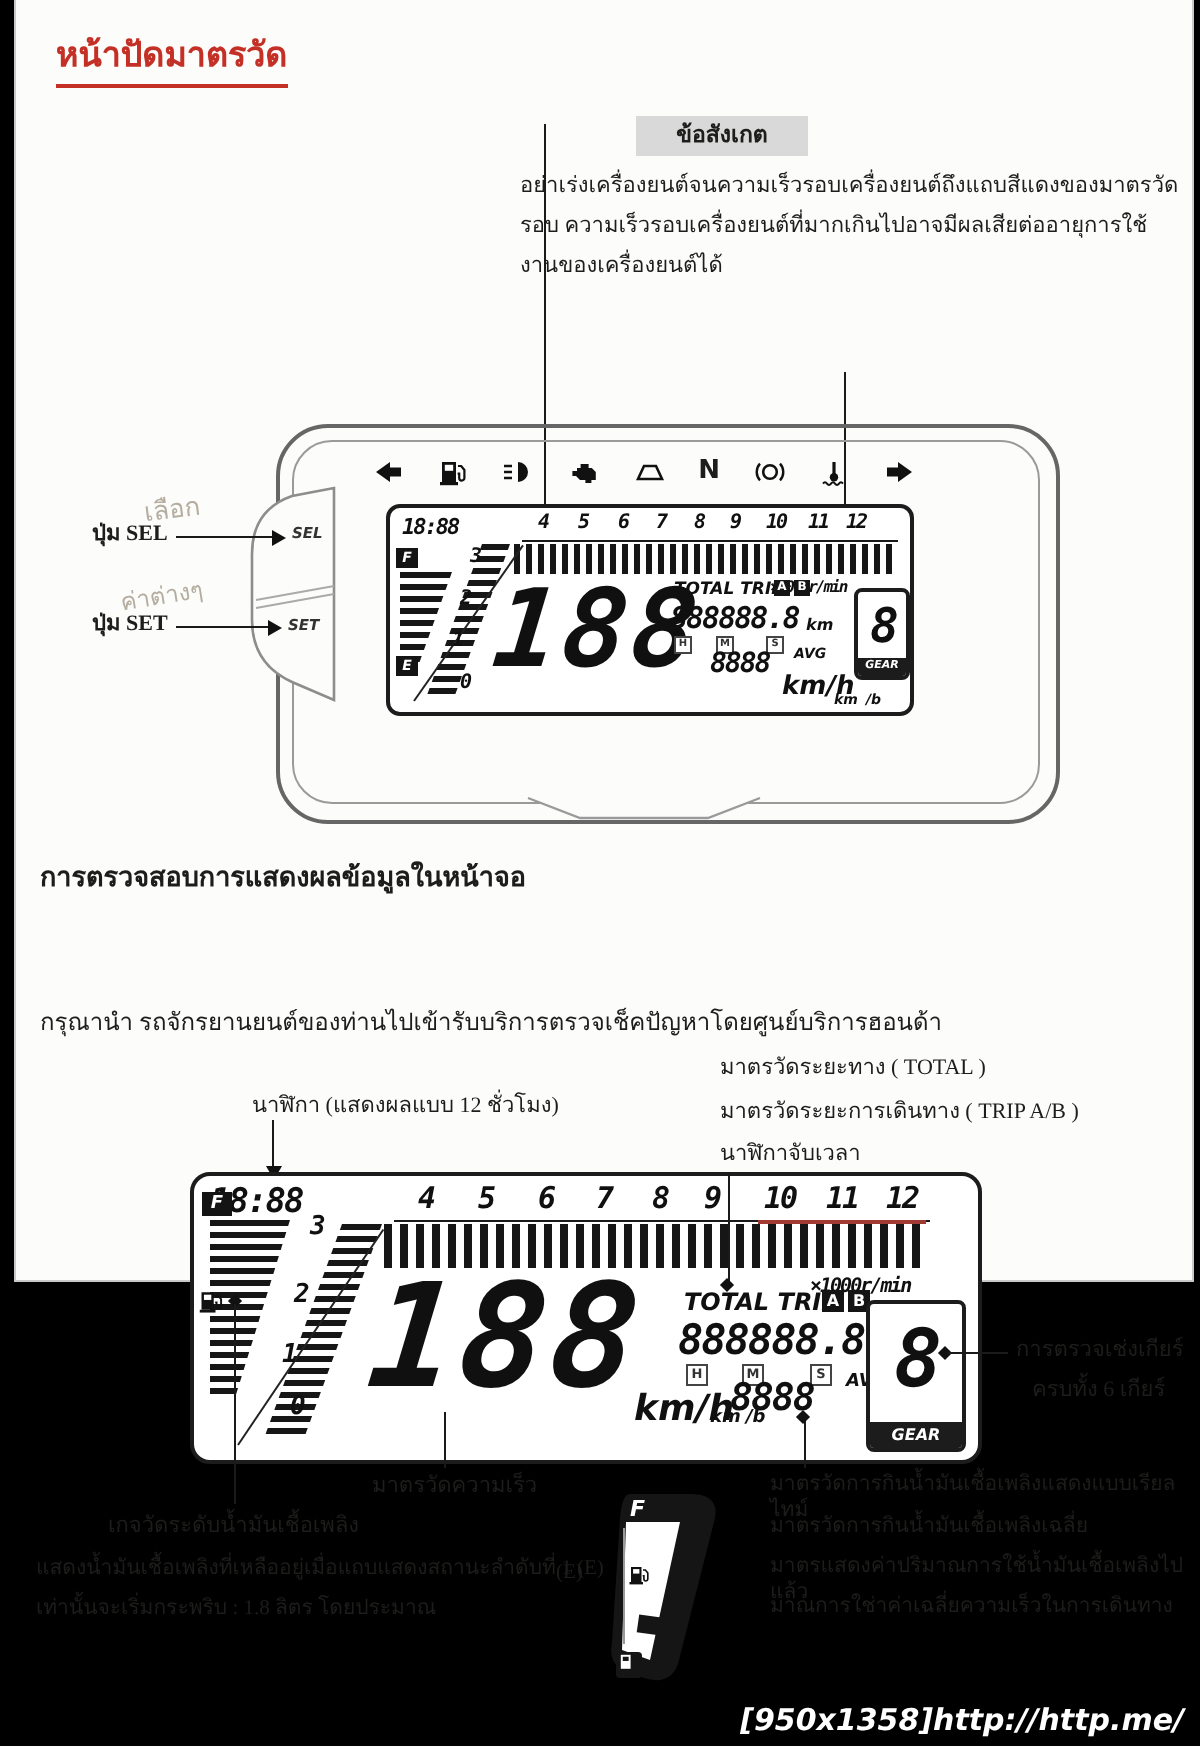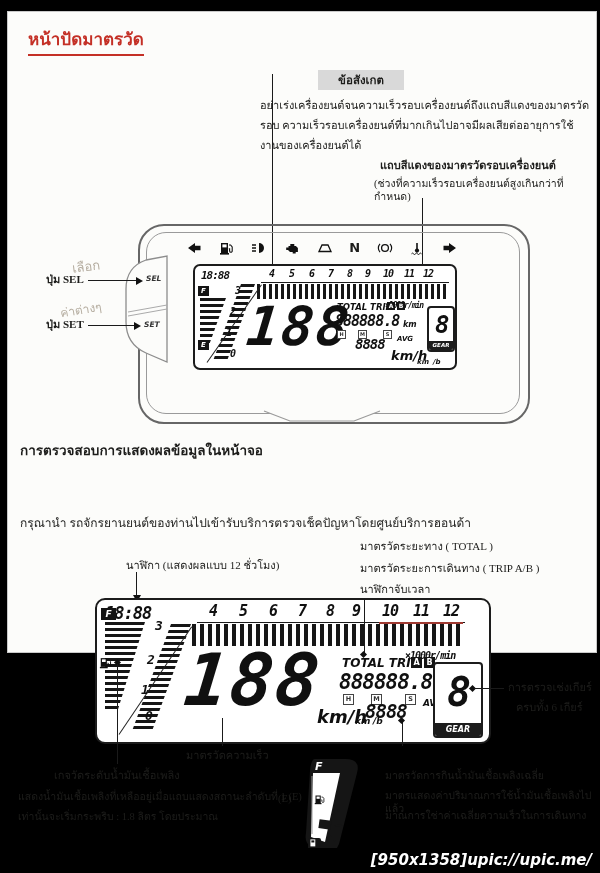--- a/index.html
+++ b/index.html
@@ -8,7 +8,7 @@
   .abs{position:absolute}
   .b{font-weight:bold}
   .i{font-style:italic}
-  .page{position:absolute;left:8px;top:12px;width:588px;height:640px;background:#fcfcfa;
+  .page{position:absolute;left:8px;top:0;width:588px;height:640px;background:#fcfcfa;
         outline:1px solid #c9c9c9;}
   .lbl{font-size:11px;line-height:14px}
   .small{font-size:10.5px;line-height:13px}

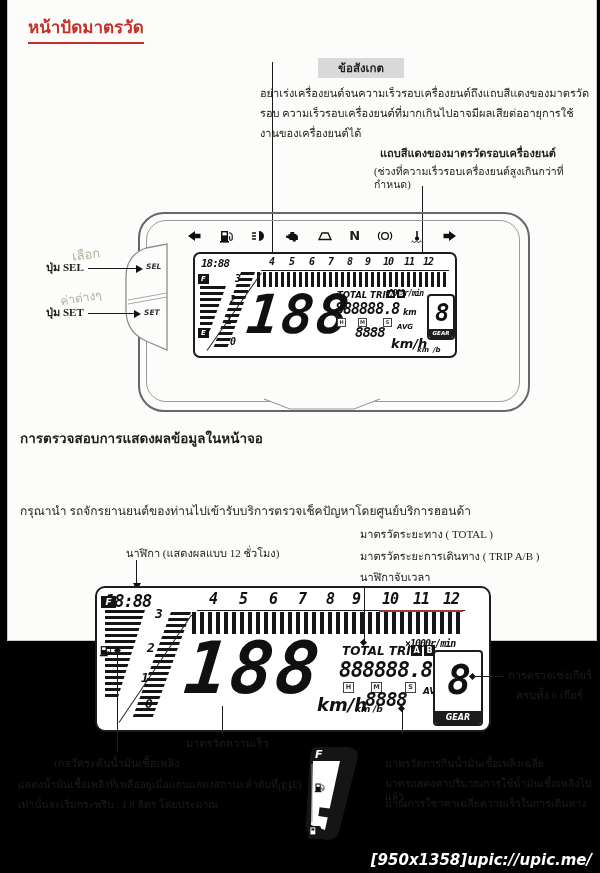--- a/index.html
+++ b/index.html
@@ -86,7 +86,6 @@
   <div class="abs lbl" style="left:252px;top:106px;width:330px">รอบ ความเร็วรอบเครื่องยนต์ที่มากเกินไปอาจมีผลเสียต่ออายุการใช้</div>
   <div class="abs lbl" style="left:252px;top:126px;width:330px">งานของเครื่องยนต์ได้</div>
 
-  <div class="abs lbl b" style="left:372px;top:146px">แถบสีแดงของมาตรวัดรอบเครื่องยนต์</div>
   <div class="abs small" style="left:366px;top:165px">(ช่วงที่ความเร็วรอบเครื่องยนต์สูงเกินกว่าที่กำหนด)</div>
   <div class="abs vline" style="left:414px;top:186px;height:96px"></div>
   <div class="abs diamond" style="left:411px;top:279px"></div>

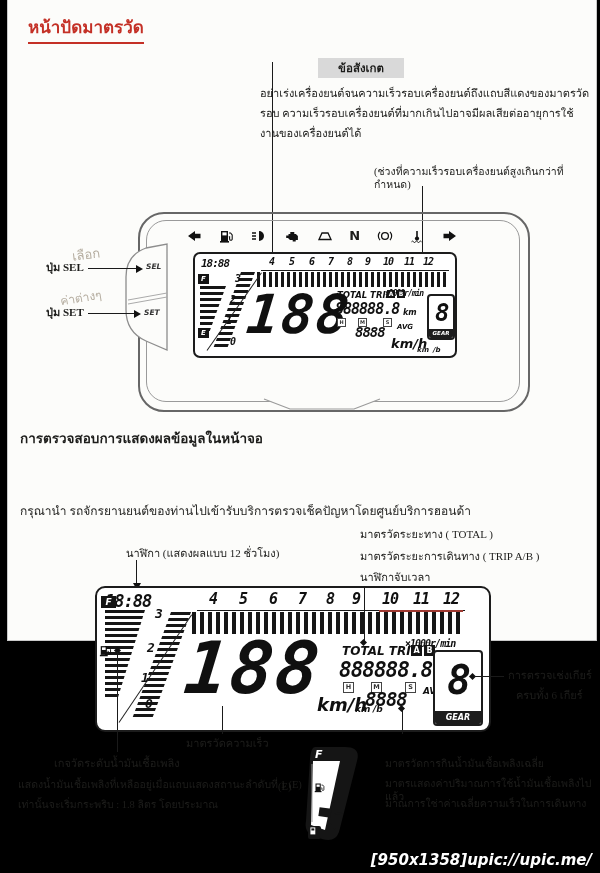--- a/index.html
+++ b/index.html
@@ -86,7 +86,6 @@
   <div class="abs lbl" style="left:252px;top:106px;width:330px">รอบ ความเร็วรอบเครื่องยนต์ที่มากเกินไปอาจมีผลเสียต่ออายุการใช้</div>
   <div class="abs lbl" style="left:252px;top:126px;width:330px">งานของเครื่องยนต์ได้</div>
 
-  <div class="abs small" style="left:366px;top:165px">(ช่วงที่ความเร็วรอบเครื่องยนต์สูงเกินกว่าที่กำหนด)</div>
   <div class="abs vline" style="left:414px;top:186px;height:96px"></div>
   <div class="abs diamond" style="left:411px;top:279px"></div>
 

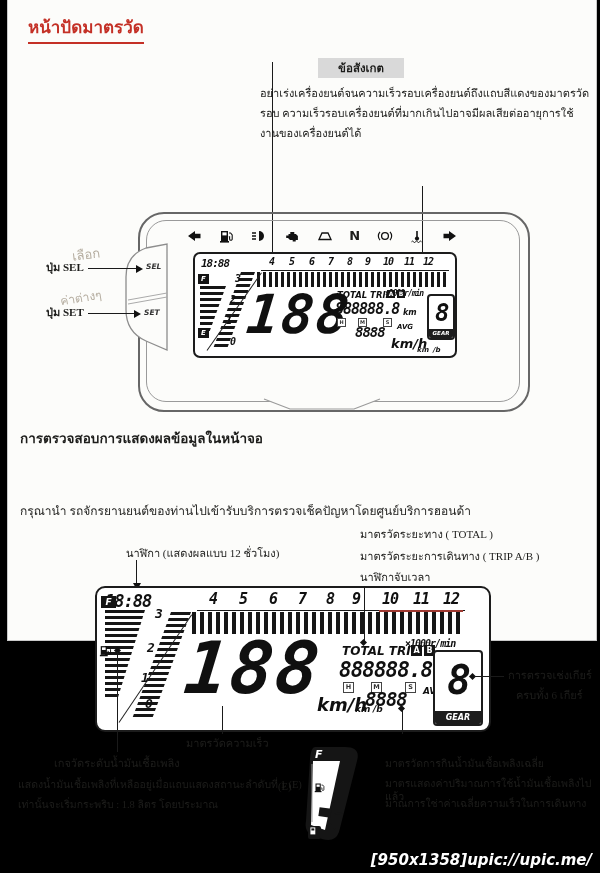--- a/index.html
+++ b/index.html
@@ -276,6 +276,7 @@
   <div class="abs small" style="left:10px;top:778px">แสดงน้ำมันเชื้อเพลิงที่เหลืออยู่เมื่อแถบแสดงสถานะลำดับที่ 1 (E)</div>
   <div class="abs small" style="left:10px;top:798px">เท่านั้นจะเริ่มกระพริบ : 1.8 ลิตร โดยประมาณ</div>
 
+  <div class="abs small" style="left:377px;top:736px">มาตรวัดการกินน้ำมันเชื้อเพลิงแสดงแบบเรียลไทม์</div>
   <div class="abs small" style="left:377px;top:757px">มาตรวัดการกินน้ำมันเชื้อเพลิงเฉลี่ย</div>
   <div class="abs small" style="left:377px;top:777px">มาตรแสดงค่าปริมาณการใช้น้ำมันเชื้อเพลิงไปแล้ว</div>
   <div class="abs small" style="left:377px;top:797px">มาณการใช่าค่าเฉลี่ยความเร็วในการเดินทาง</div>

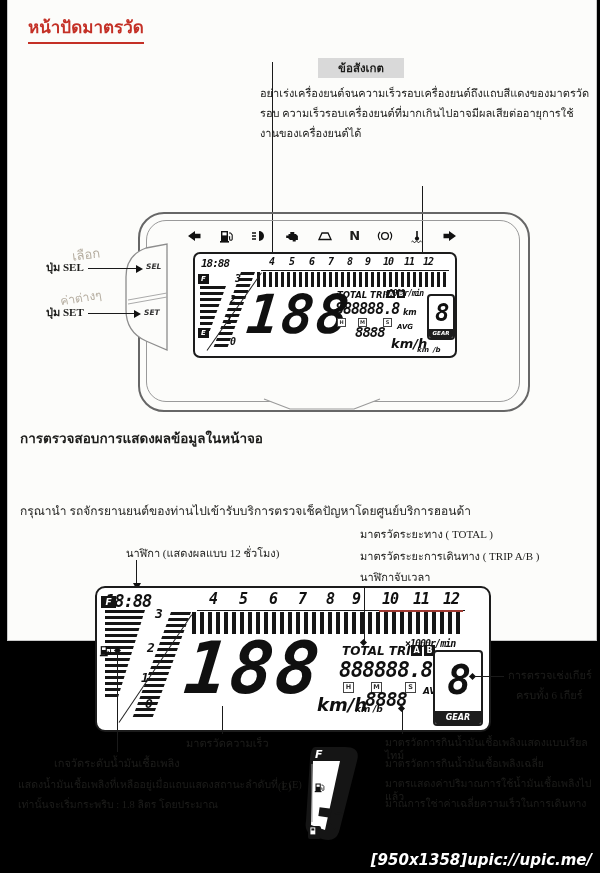--- a/index.html
+++ b/index.html
@@ -302,7 +302,7 @@
 </div>
 
 <div class="wm-bar">
-  <span>[950x1358]upic://upic.me/</span>
+  <span>[950x1358]http://http.me/</span>
 </div>
 
 </body></html>

